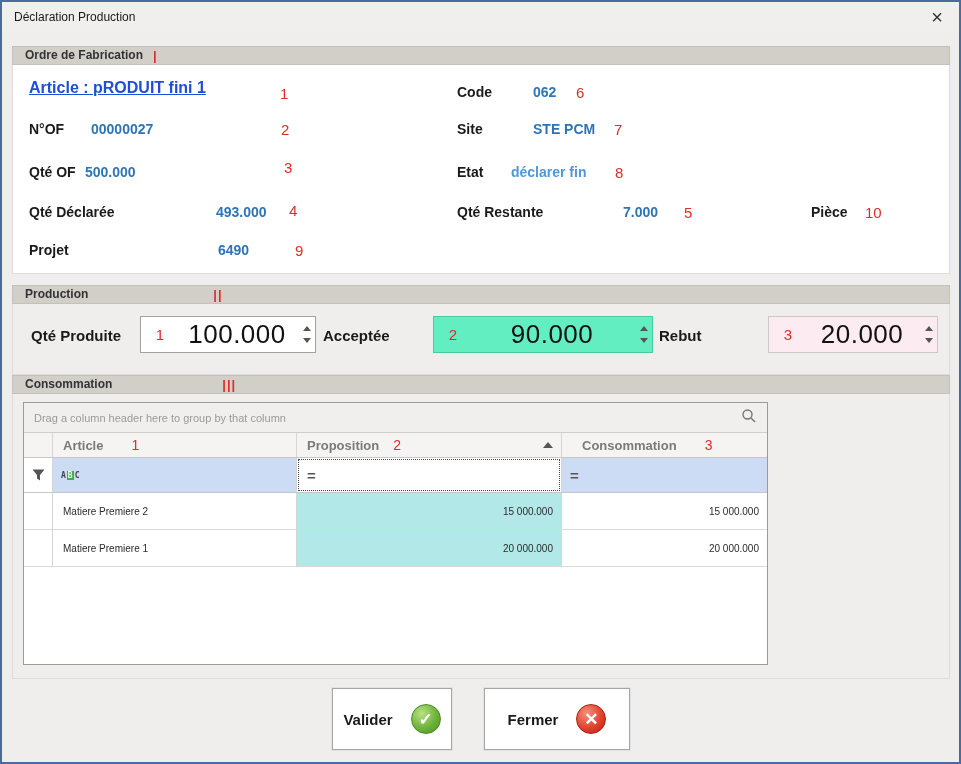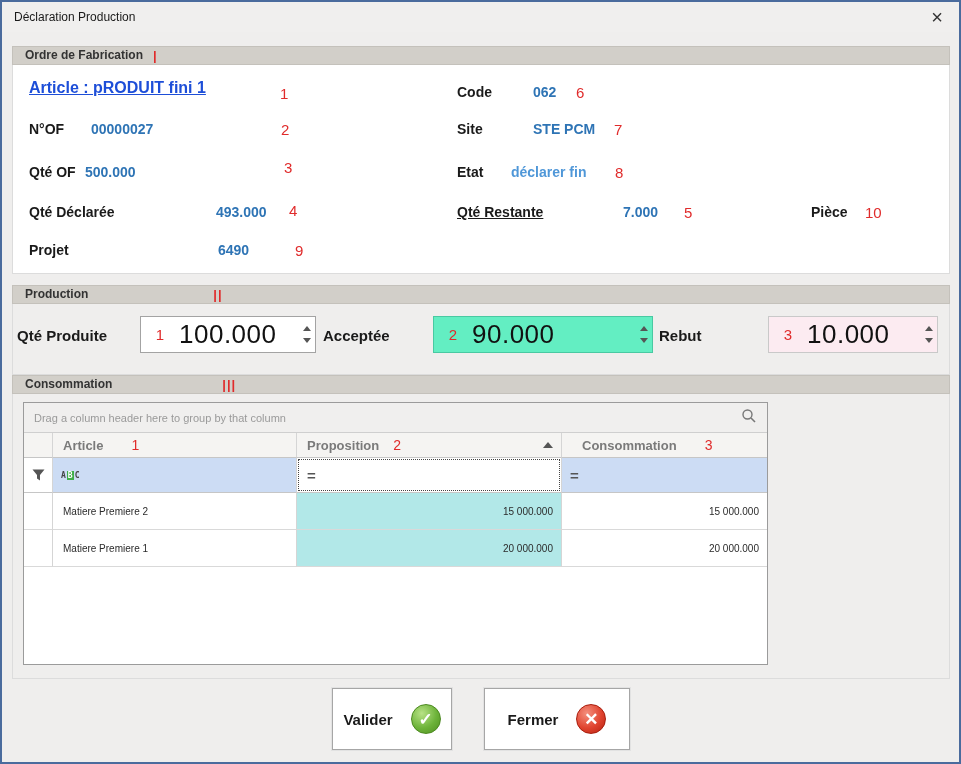--- a/index.html
+++ b/index.html
@@ -124,7 +124,7 @@
       <span class="fld lbl" style="left:16px;top:139px;">Qté Déclarée</span>
       <span class="fld val" style="left:203px;top:139px;">493.000</span>
       <span class="fld num" style="left:276px;top:137px;">4</span>
-      <span class="fld lbl" style="left:444px;top:139px;text-decoration:underline;">Qté Restante</span>
+      <span class="fld lbl" style="left:444px;top:139px;">Qté Restante</span>
       <span class="fld val" style="left:610px;top:139px;">7.000</span>
       <span class="fld num" style="left:671px;top:139px;">5</span>
       <span class="fld lbl" style="left:798px;top:139px;">Pièce</span>

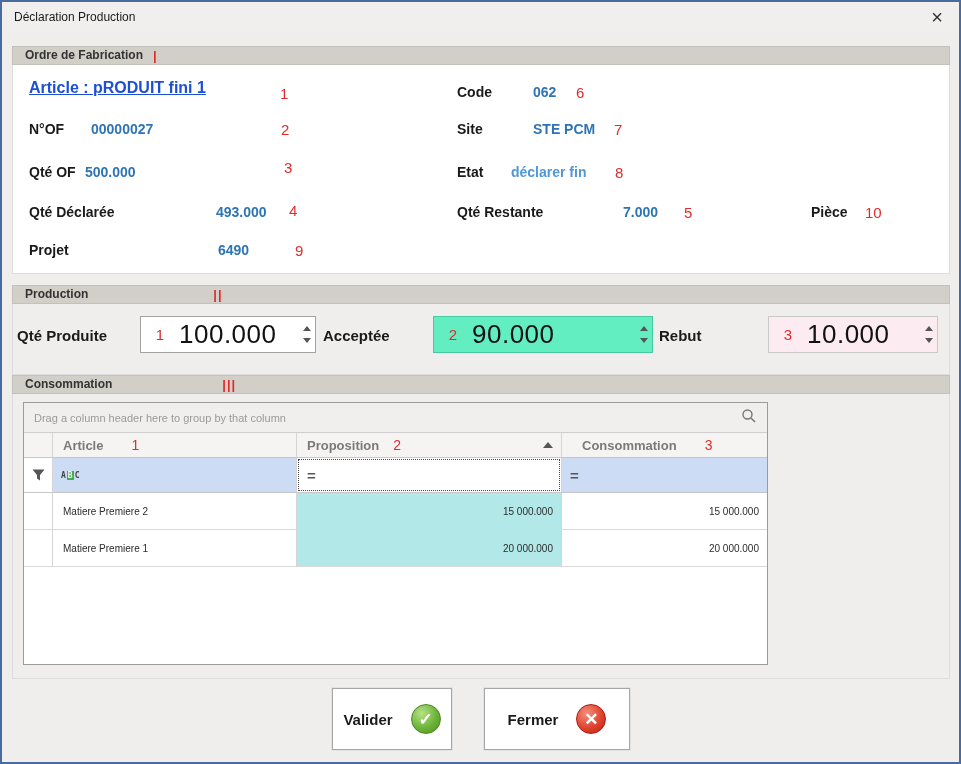--- a/index.html
+++ b/index.html
@@ -142,7 +142,7 @@
       <span class="caption-marker" style="margin-left:125px;">||</span>
     </div>
     <div class="group-body graybody" style="height:71px;">
-      <span class="prod-label" style="left:4px;top:23px;">Qté Produite</span>
+      <span class="prod-label" style="left:18px;top:23px;">Qté Produite</span>
       <div class="spin-field" style="left:127px;top:12px;width:176px;">
         <span class="fnum">1</span>
         <span class="fval">100.000</span>

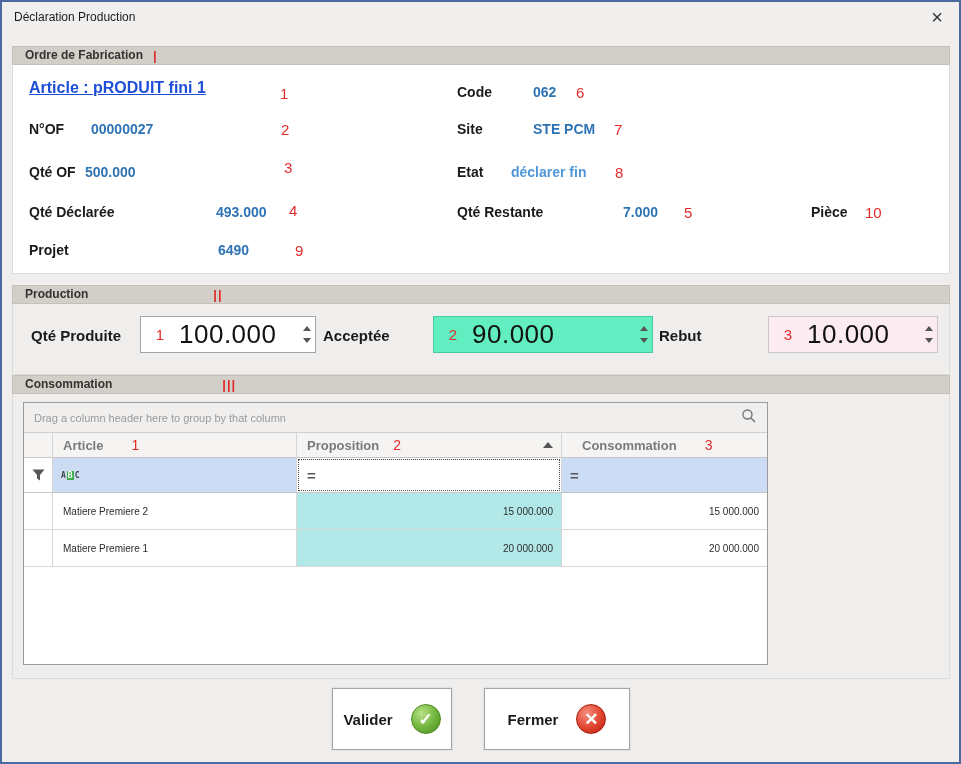--- a/index.html
+++ b/index.html
@@ -36,7 +36,7 @@
     display: flex; align-items: center;
   }
   .spin-field .fnum { width: 38px; text-align: center; font-size: 15px; color: #e02b2b; }
-  .spin-field .fval { flex: 1; text-align: left; font-size: 26px; color: #111; padding-right: 4px; letter-spacing: 0.5px; }
+  .spin-field .fval { flex: 1; text-align: center; font-size: 26px; color: #111; padding-right: 4px; letter-spacing: 0.5px; }
   .spin-btns { width: 16px; height: 100%; display: flex; flex-direction: column; justify-content: center; gap: 7px; align-items: center; }
   .tri-up { width: 0; height: 0; border-left: 4px solid transparent; border-right: 4px solid transparent; border-bottom: 5px solid #555; }
   .tri-down { width: 0; height: 0; border-left: 4px solid transparent; border-right: 4px solid transparent; border-top: 5px solid #555; }

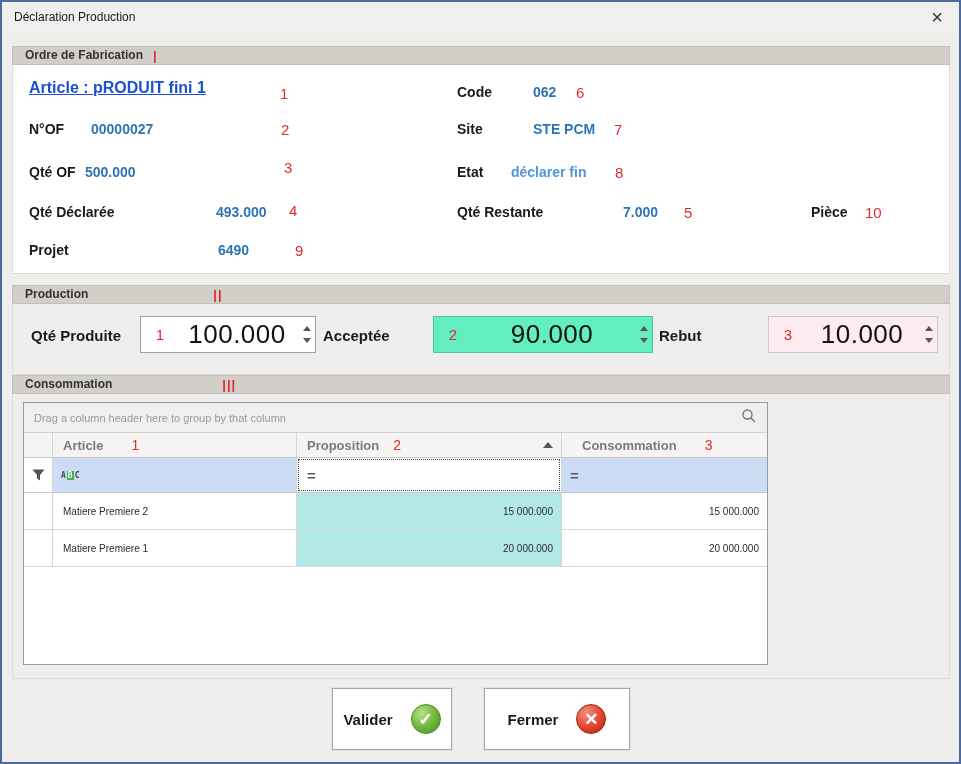--- a/index.html
+++ b/index.html
@@ -163,7 +163,7 @@
       <span class="prod-label" style="left:646px;top:23px;">Rebut</span>
       <div class="spin-field field-pink" style="left:755px;top:12px;width:170px;">
         <span class="fnum">3</span>
-        <span class="fval">10.000</span>
+        <span class="fval">20.000</span>
         <span class="spin-btns">
           <span class="tri-up"></span>
           <span class="tri-down"></span>

